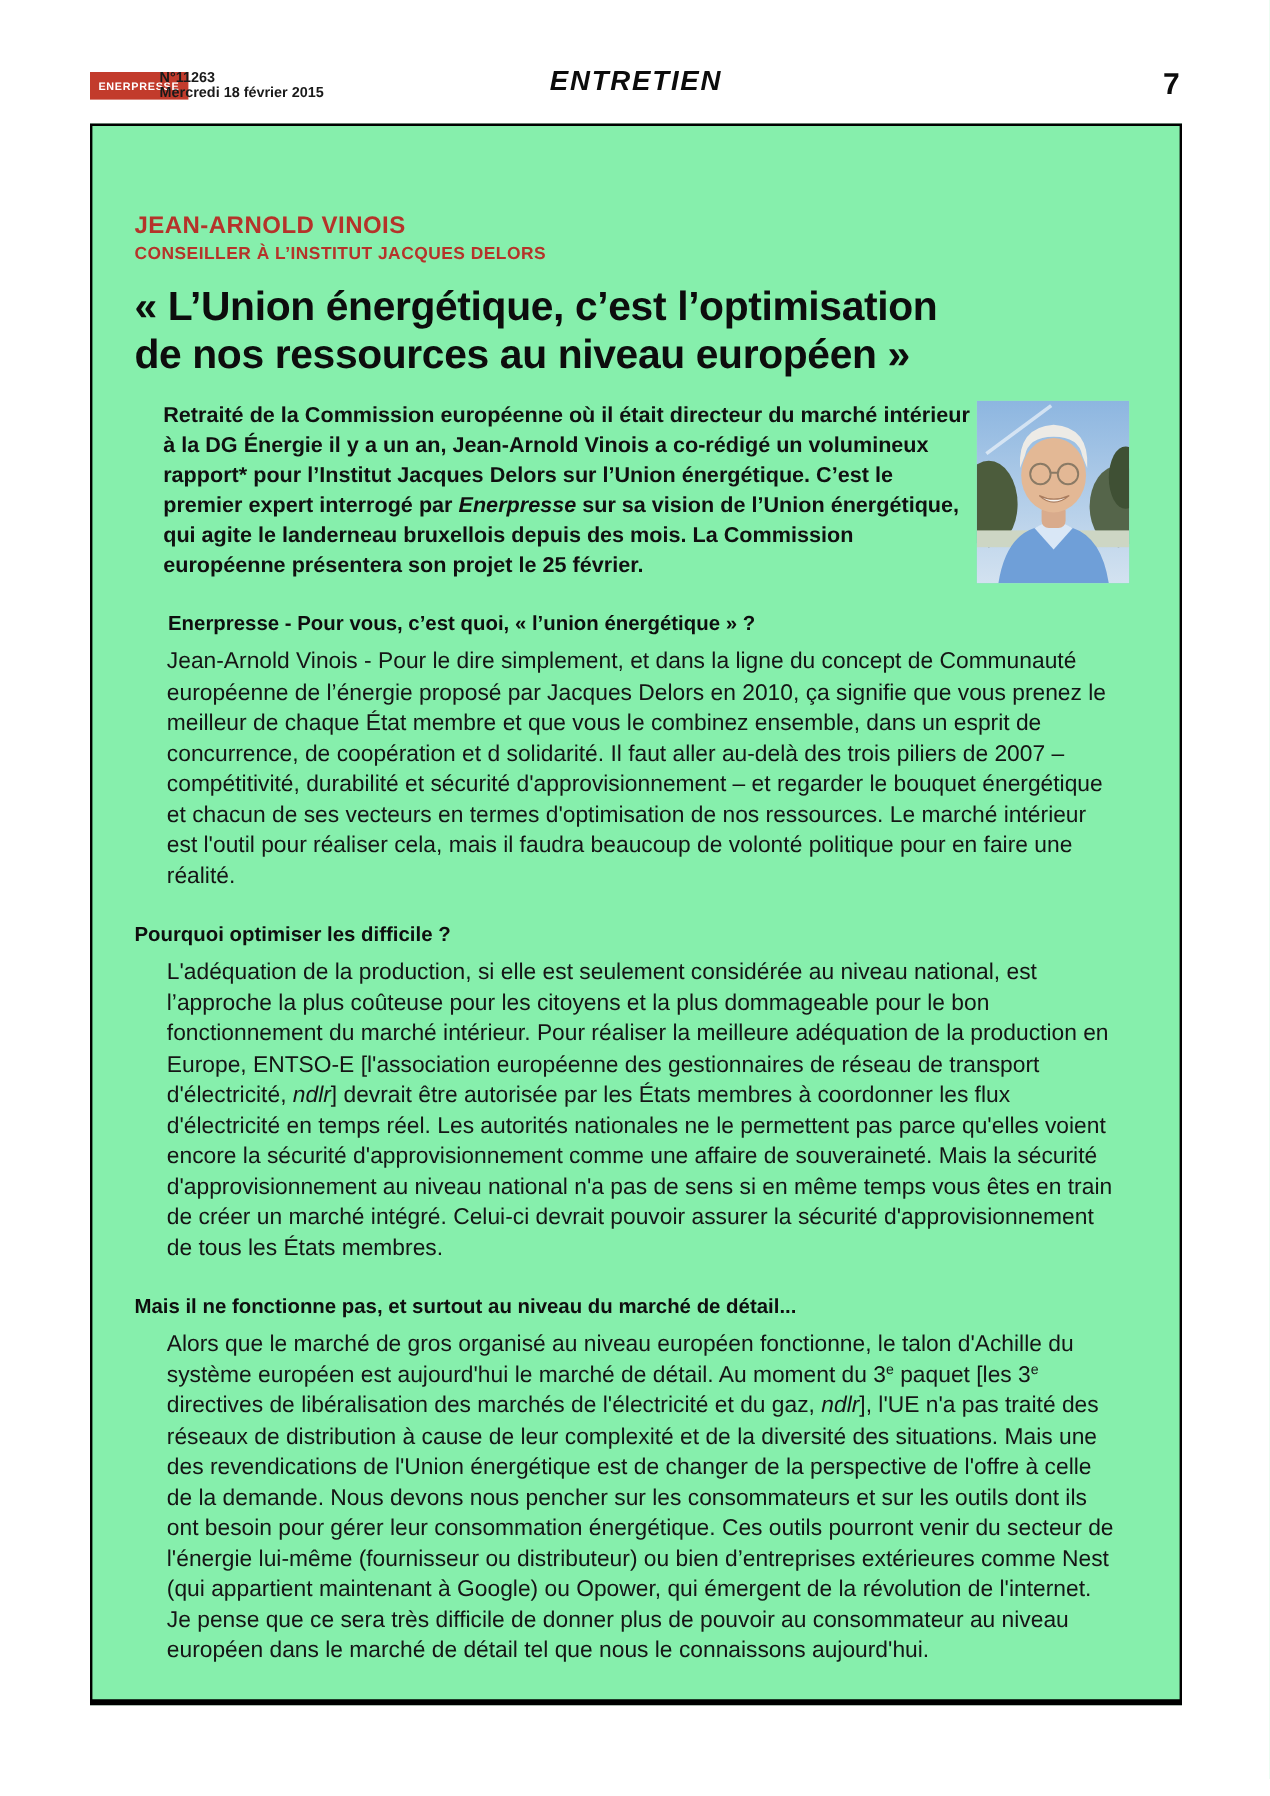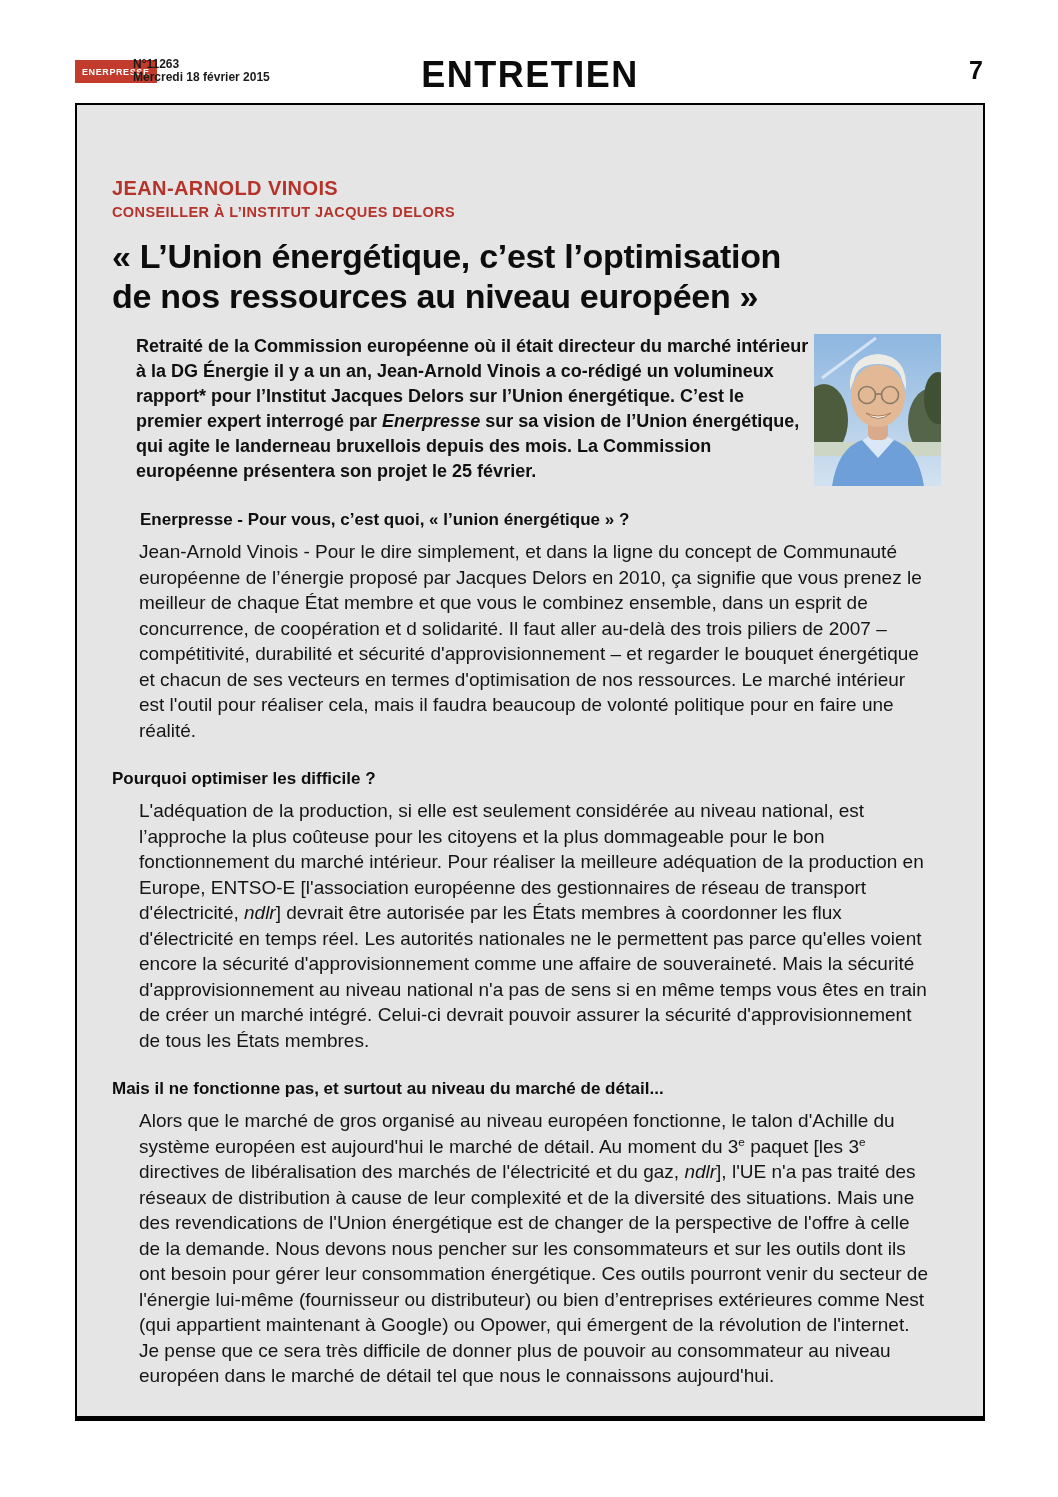--- a/index.html
+++ b/index.html
@@ -23,7 +23,7 @@
   .issue{position:absolute;left:58px;top:4px;font-size:12px;font-weight:700;line-height:13px;color:#1a1a1a;}
   .section-title{
     position:absolute;left:50%;top:0;transform:translateX(-50%);
-    font-size:36px;font-weight:800;letter-spacing:1.5px;color:#0c0c0c;
+    font-size:23px;font-weight:800;letter-spacing:1.5px;color:#0c0c0c;font-style:italic;
   }
   .page-number{position:absolute;right:2px;top:2px;font-size:25px;font-weight:700;color:#0c0c0c;}
   

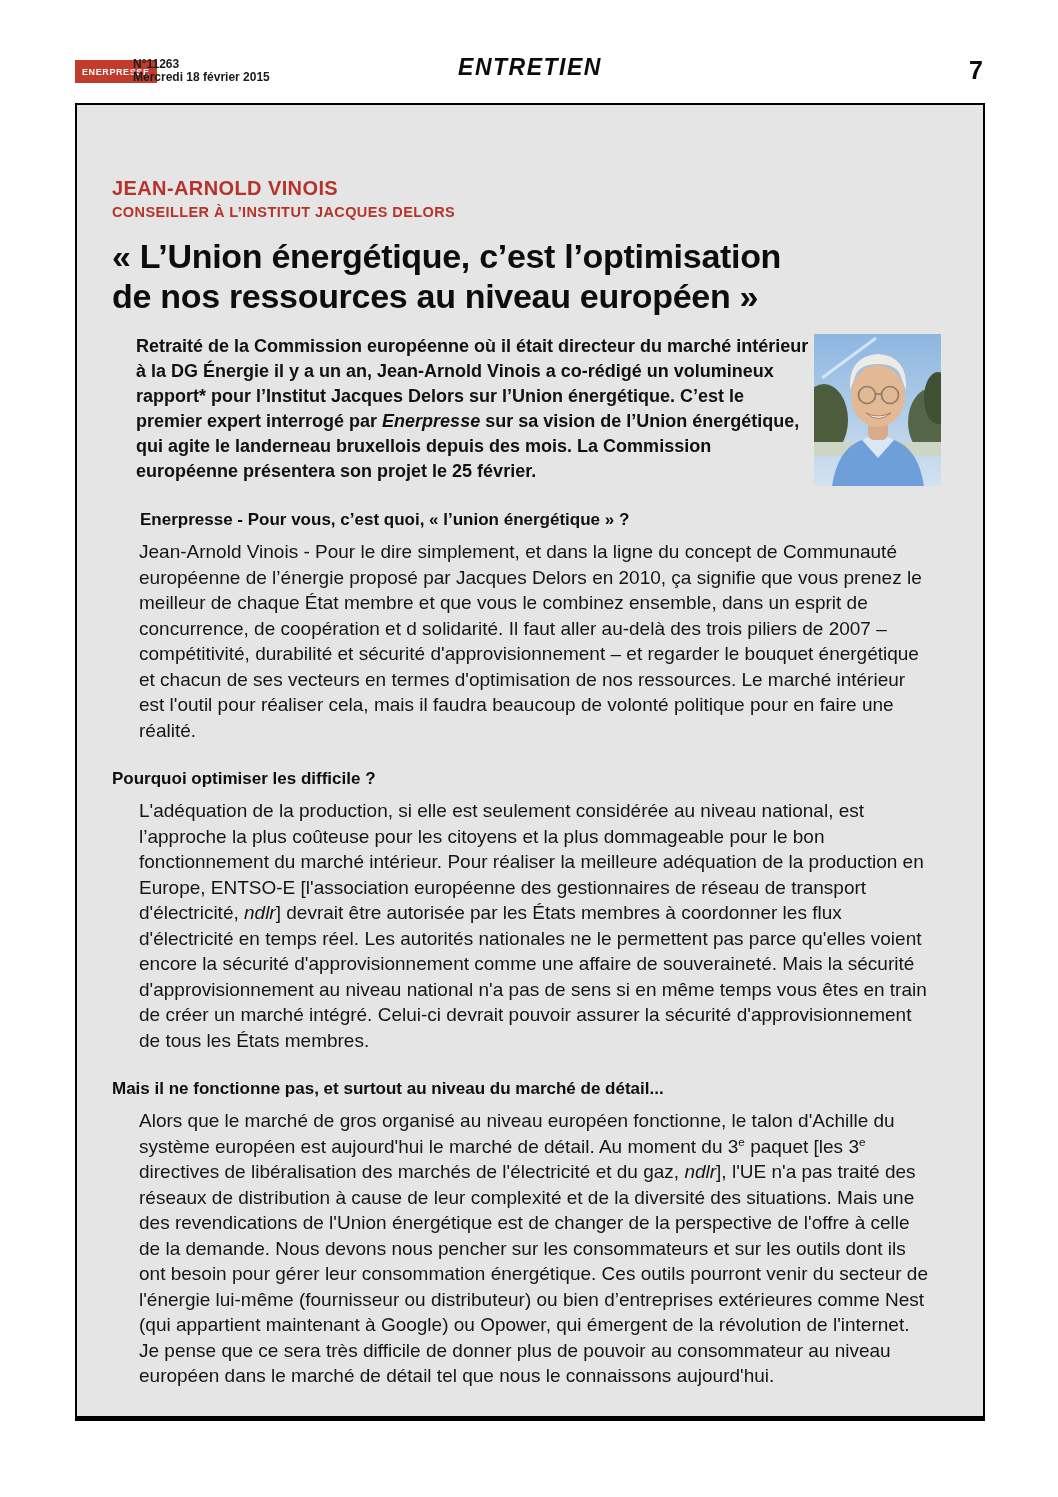--- a/index.html
+++ b/index.html
@@ -29,7 +29,7 @@
   
   .article-box{
     position:absolute;left:75px;top:103px;width:910px;height:1318px;
-    border:2px solid #000;border-bottom-width:5px;background:#e5e5e5;
+    border:2px solid #000;border-bottom-width:5px;background:#86efac;
     padding:0 42px 0 35px;
   }
   .kicker{margin-top:72px;color:var(--accent-red);font-size:20px;font-weight:800;letter-spacing:.4px;}

